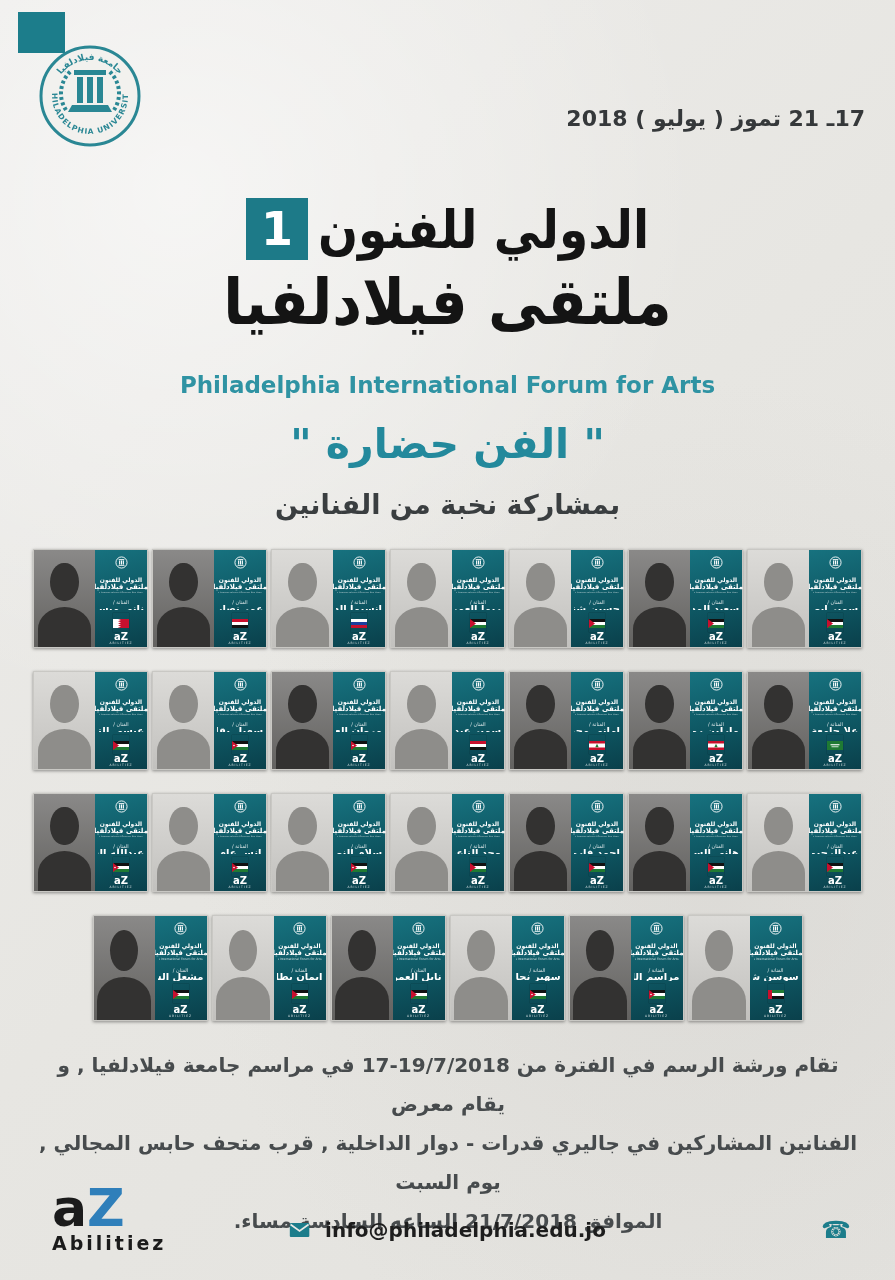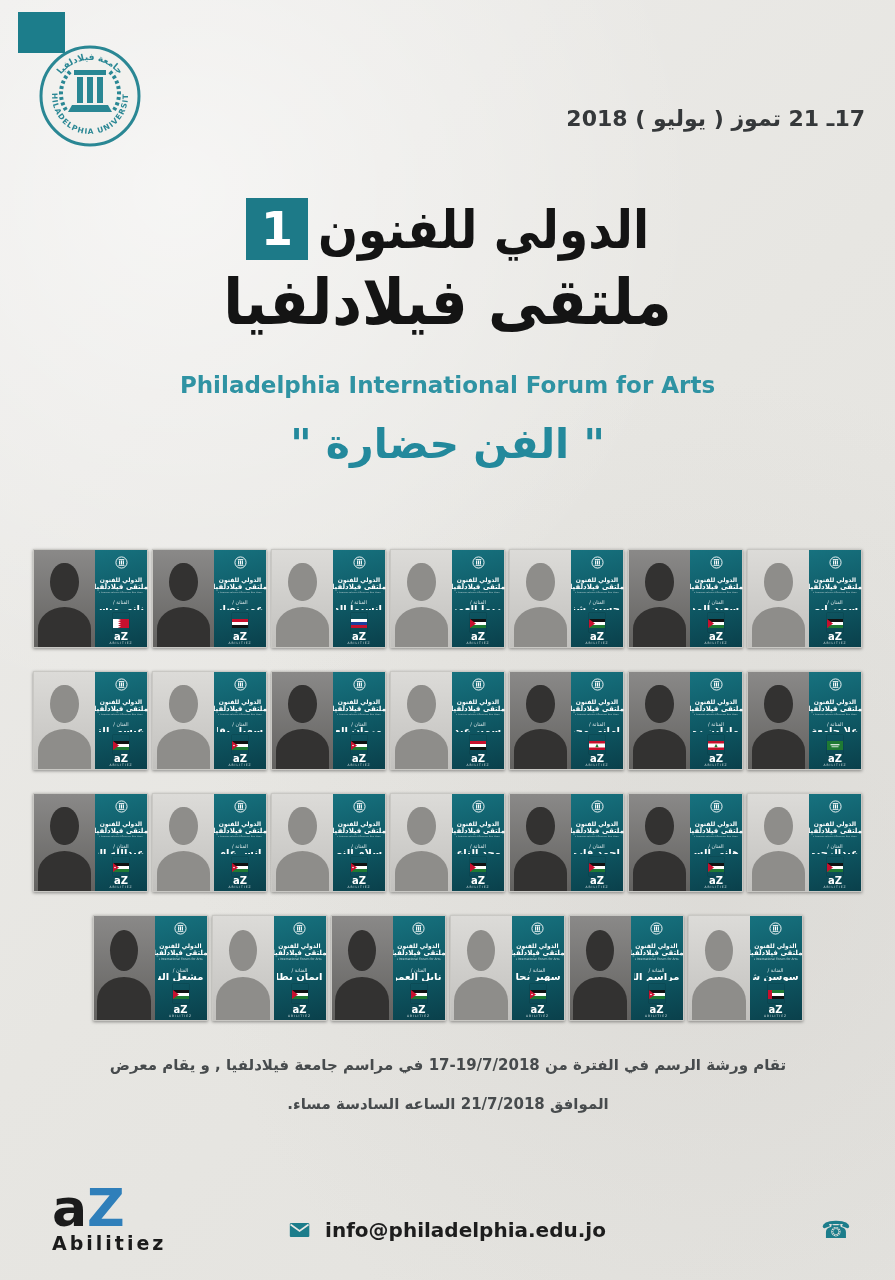--- a/index.html
+++ b/index.html
@@ -109,6 +109,7 @@
 
   <div class="subtitle-en">Philadelphia International Forum for Arts</div>
   <div class="slogan">" الفن حضارة "</div>
+  <div class="participation">بمشاركة نخبة من الفنانين</div>
 
   <div class="grid">
       <div class="card-row">

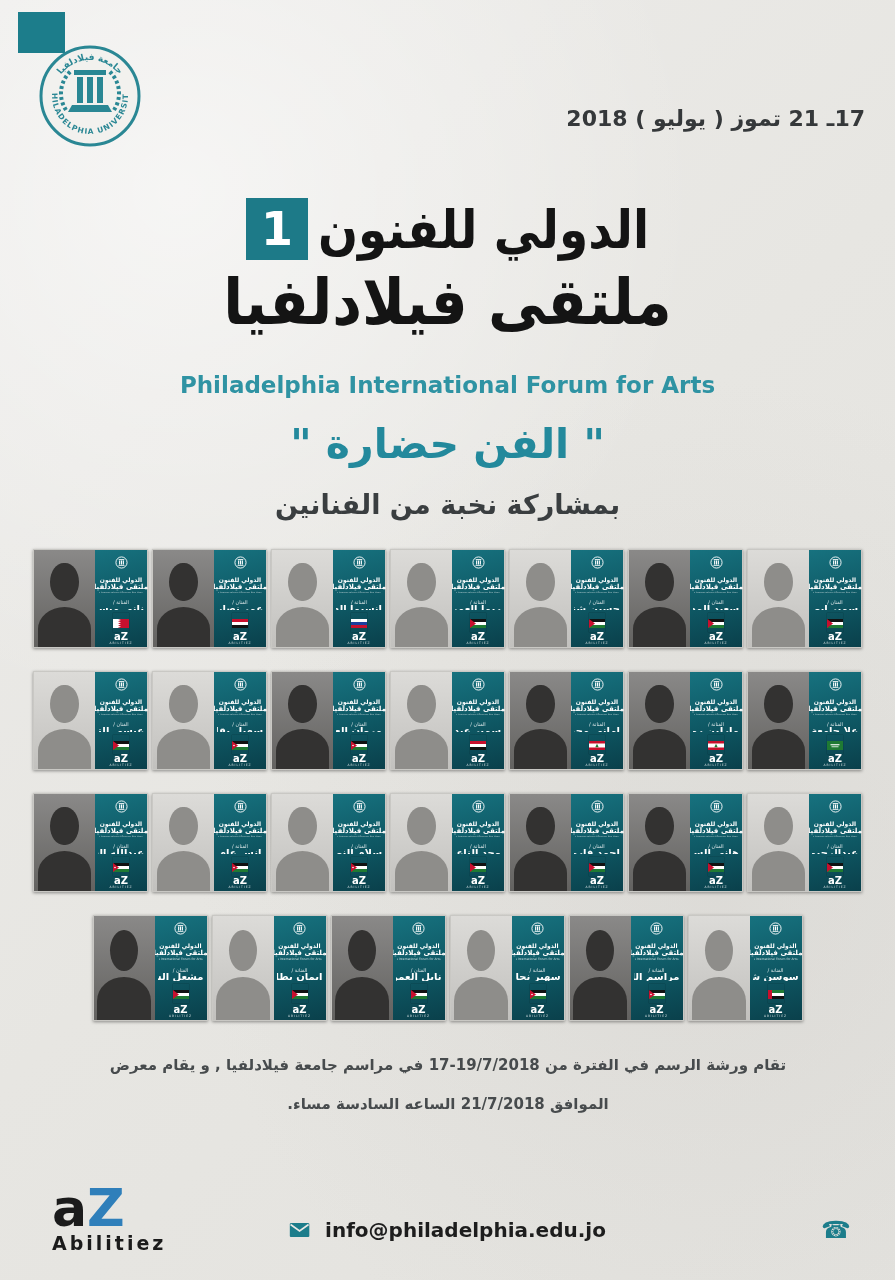--- a/index.html
+++ b/index.html
@@ -56,7 +56,7 @@
   .photo.tone-dark::before,.photo.tone-dark::after{background:#333231;}
 
   .info{position:absolute;top:1046px;left:38px;width:820px;text-align:center;direction:rtl;
-        font-size:15px;line-height:39px;font-weight:700;color:#474b4d;}
+        font-size:20px;line-height:39px;font-weight:700;color:#474b4d;}
 
   .az-footer{position:absolute;left:52px;bottom:26px;}
   .az-mark{font-size:52px;font-weight:900;line-height:44px;}

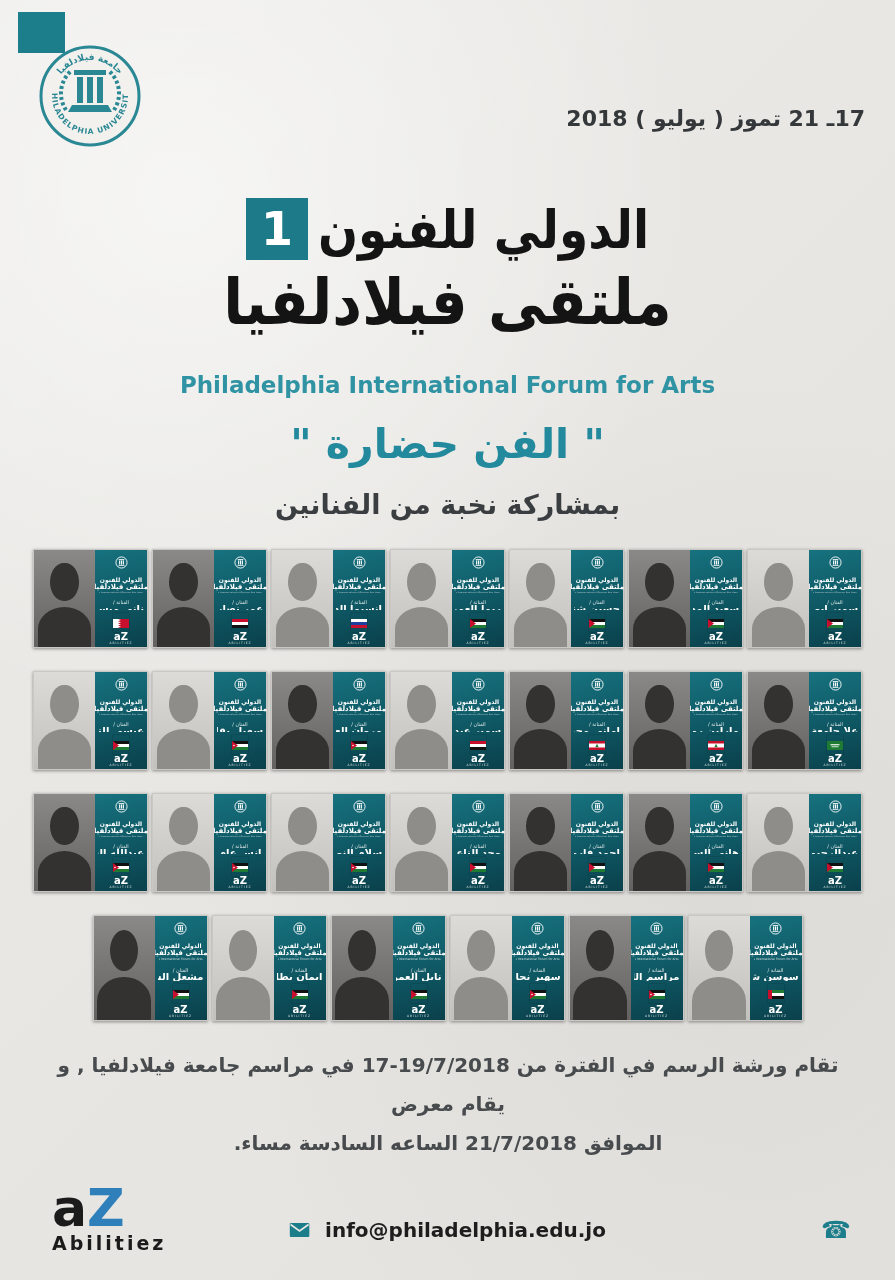--- a/index.html
+++ b/index.html
@@ -828,6 +828,7 @@
 
   <div class="info">
     <div>تقام ورشة الرسم في الفترة من 19/7/2018-17 في مراسم جامعة فيلادلفيا , و يقام معرض</div>
+    <div>الفنانين المشاركين في جاليري قدرات - دوار الداخلية , قرب متحف حابس المجالي , يوم السبت</div>
     <div>الموافق 21/7/2018 الساعه السادسة مساء.</div>
   </div>
 

